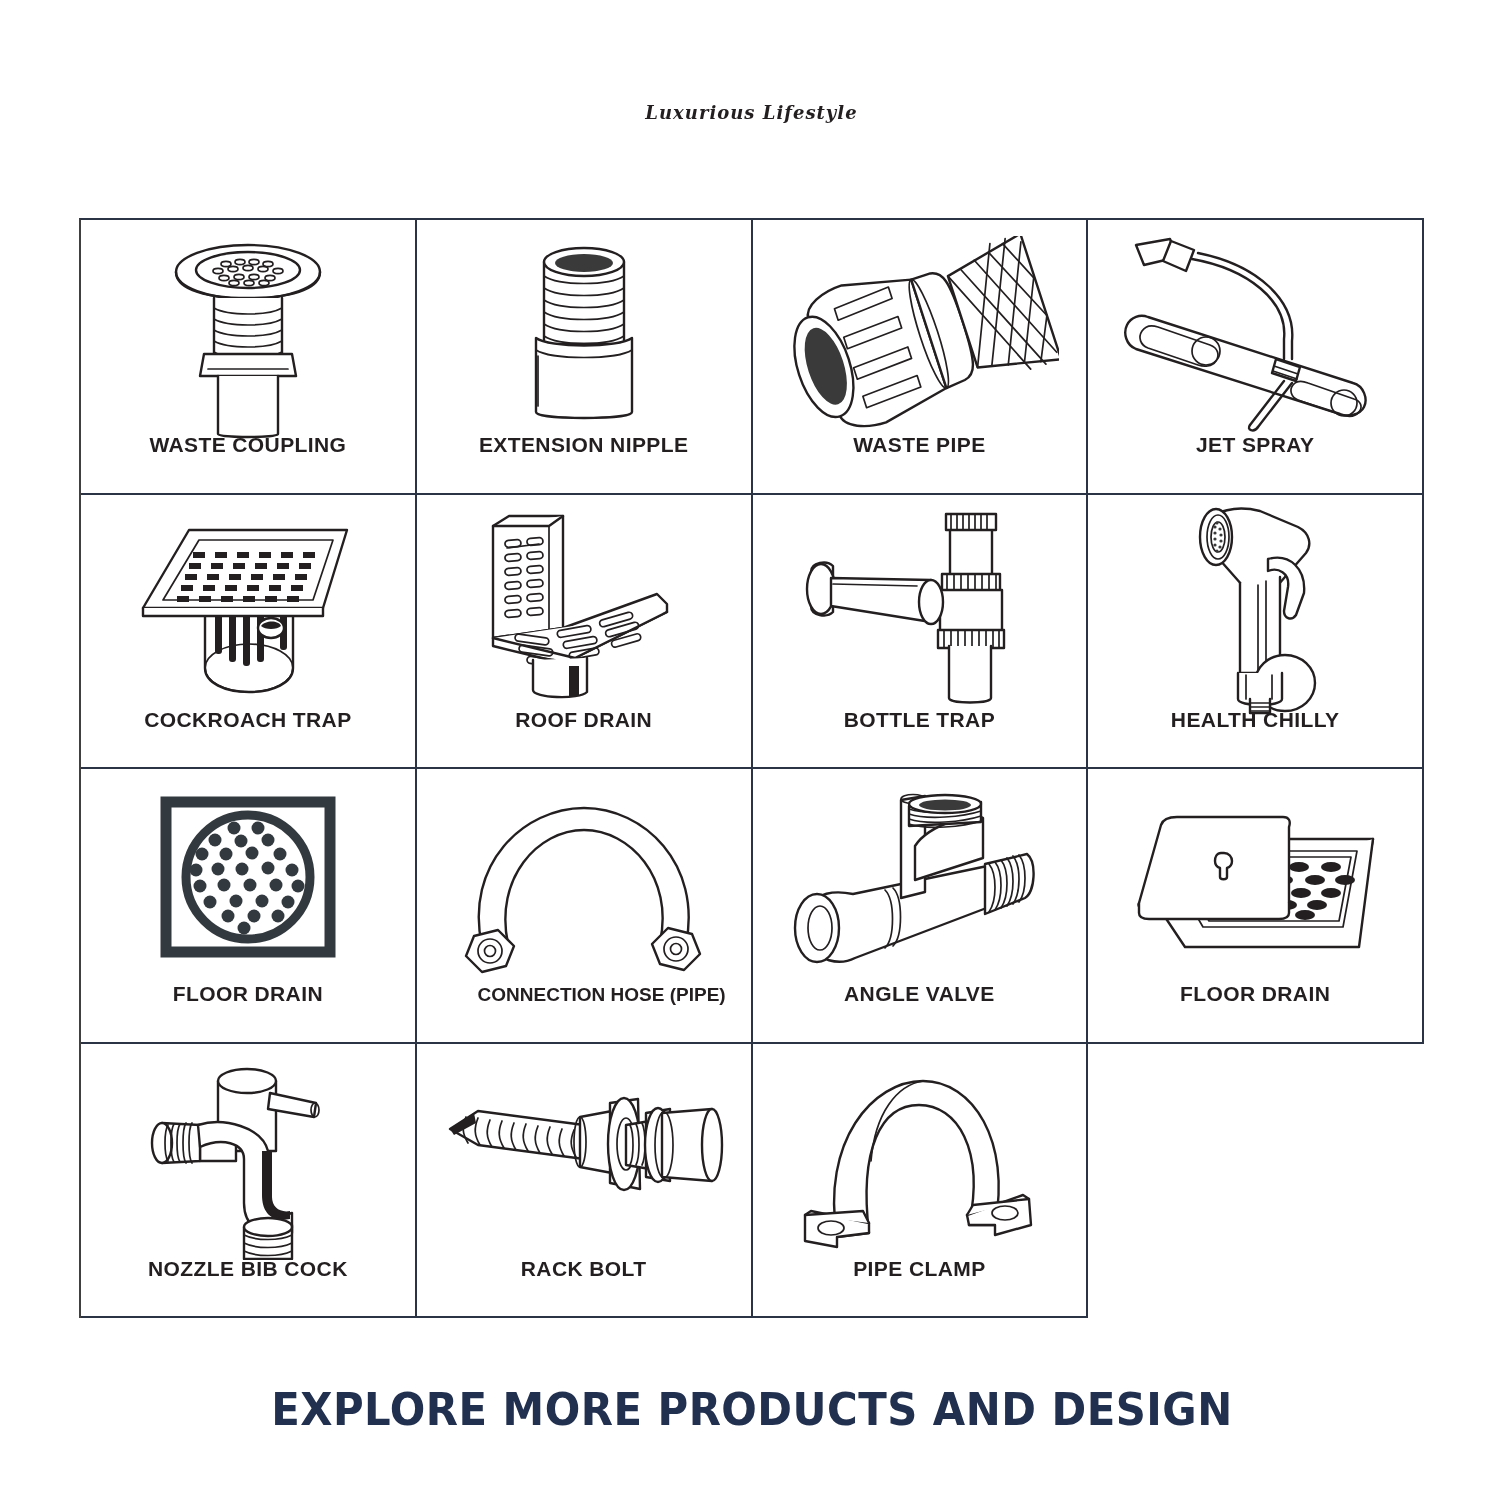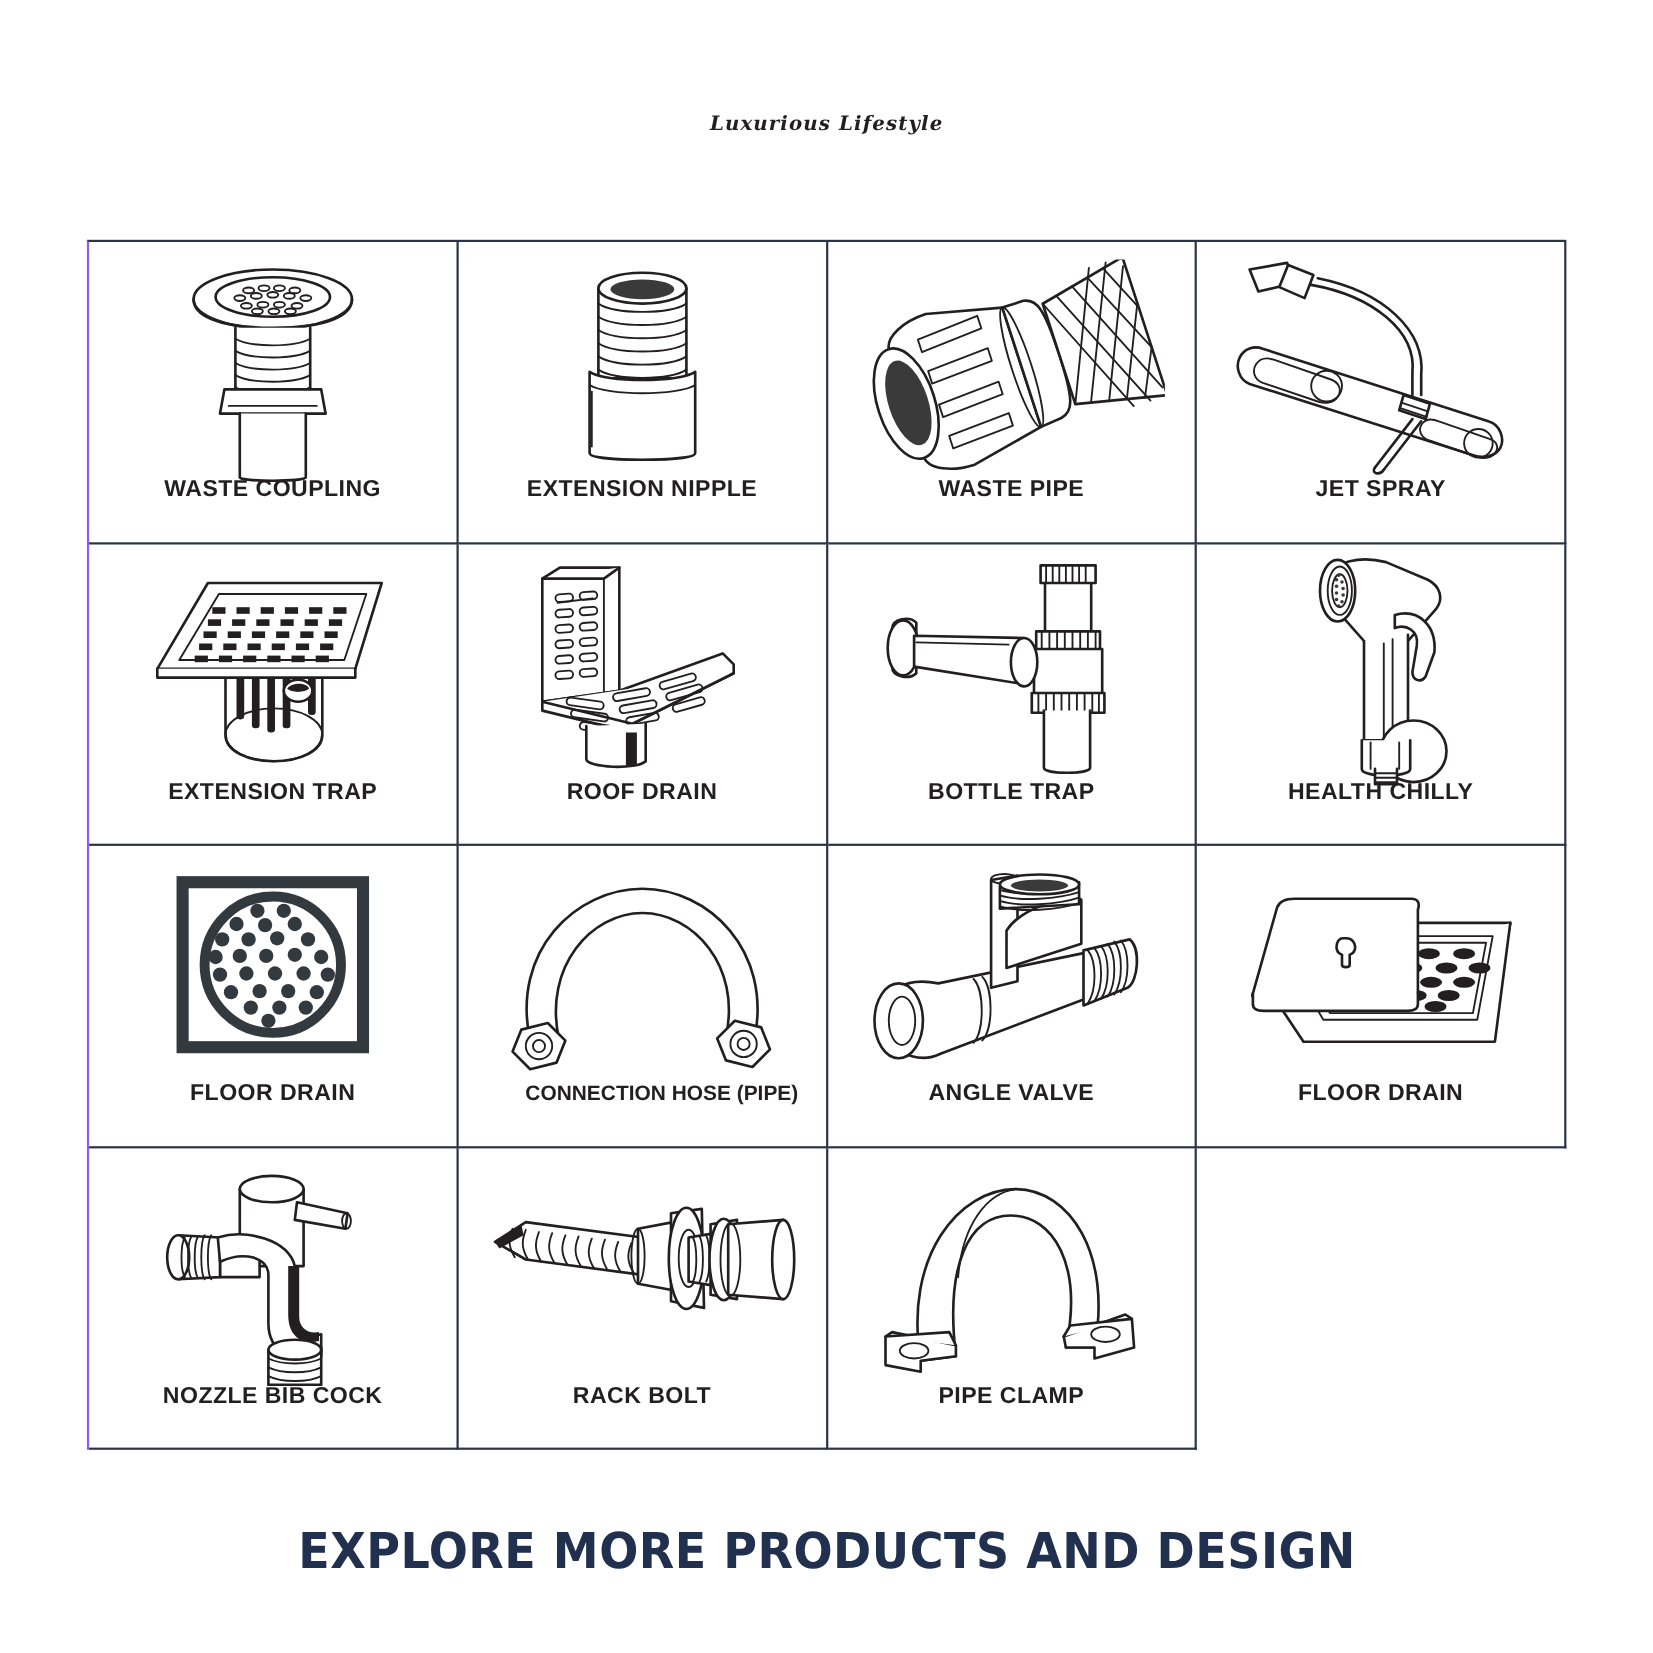--- a/index.html
+++ b/index.html
@@ -91,7 +91,7 @@
     grid-template-columns:repeat(4,1fr);
     grid-template-rows:repeat(4,1fr);
     border-top:2px solid #2b3445;
-    border-left:2px solid #8b5cf6;
+    border-left:2px solid #404040;
     box-sizing:border-box;
     flex-shrink:0;
   }

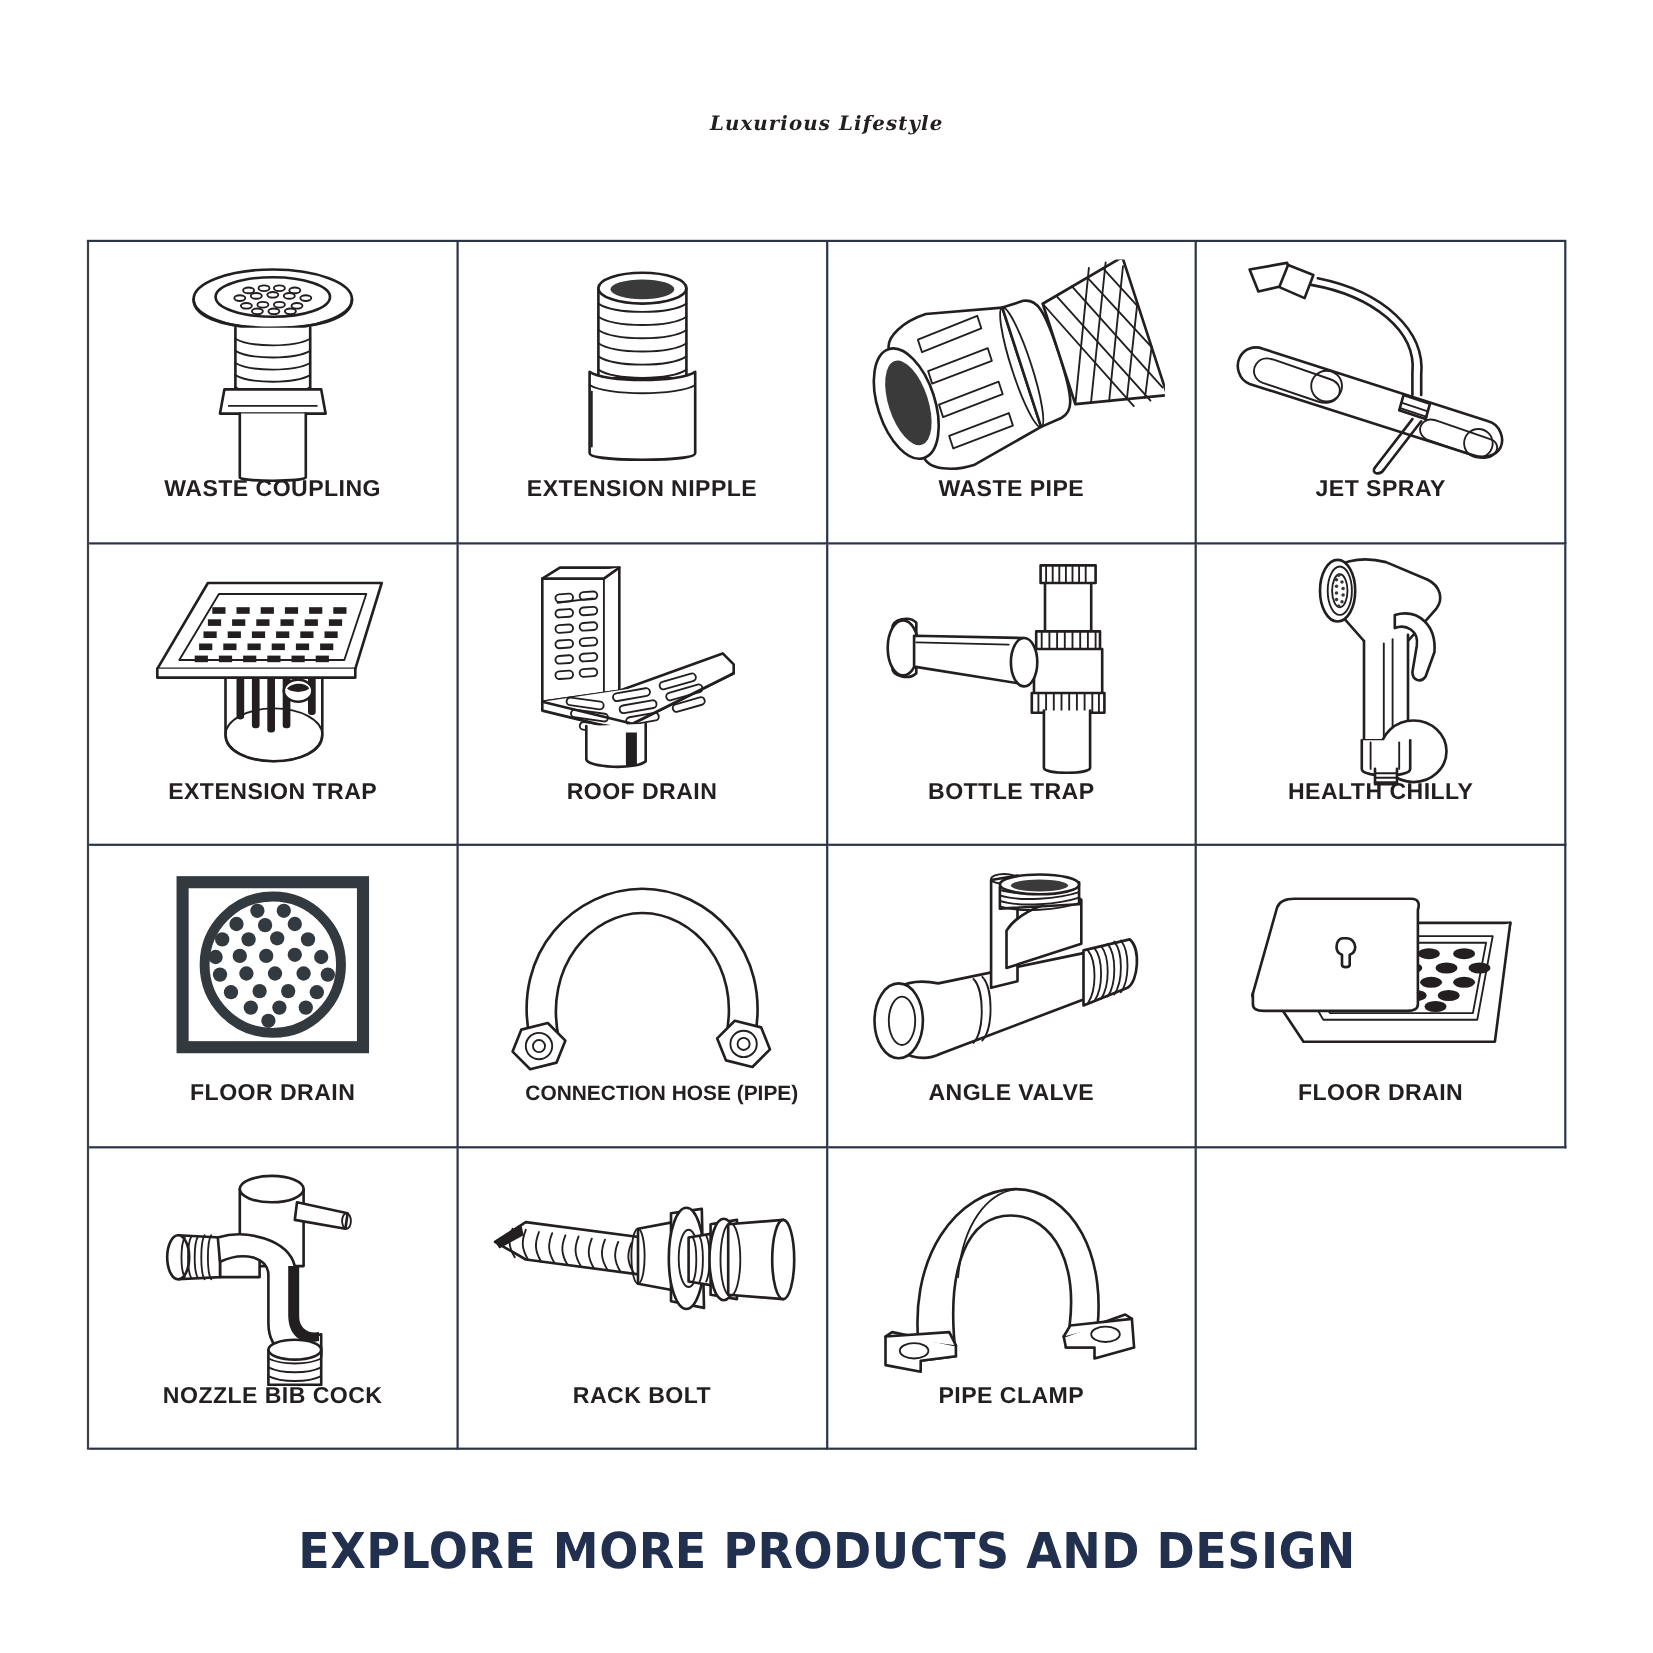--- a/index.html
+++ b/index.html
@@ -331,7 +331,7 @@
           </g>
         </svg>
       </div>
-      <div class="cap">EXTENSION TRAP</div>
+      <div class="cap">COCKROACH TRAP</div>
     </div>
 
     <div class="cell">

